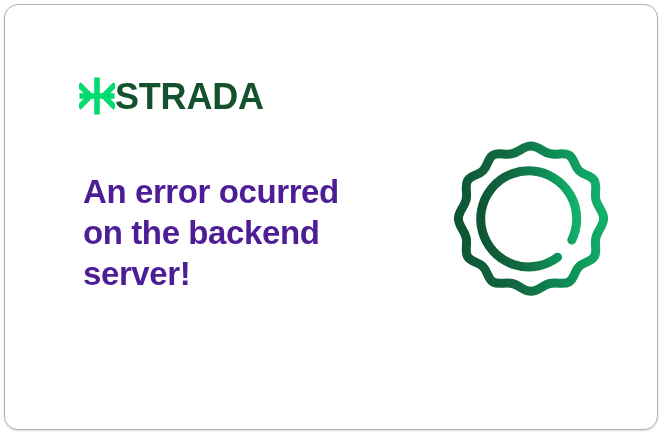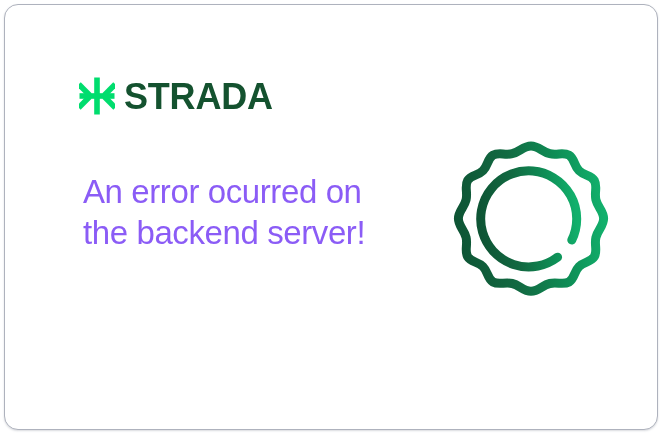--- a/index.html
+++ b/index.html
@@ -37,7 +37,6 @@
     top: 68px;
     display: flex;
     align-items: center;
-    gap: 9px;
     height: 46px;
   }
   #brand-mark {

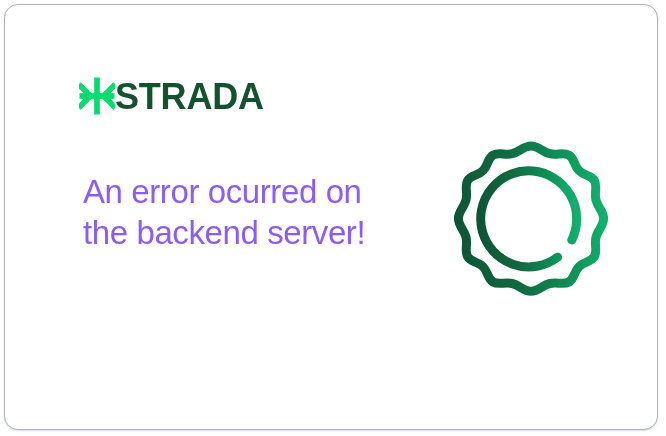--- a/index.html
+++ b/index.html
@@ -64,10 +64,10 @@
     width: 300px;
     margin: 0;
     font-size: 33px;
-    font-weight: 400;
+    font-weight: 700;
     line-height: 41px;
     letter-spacing: -0.4px;
-    color: #8b5cf6;
+    color: #4c1d95;
   }
 
   

